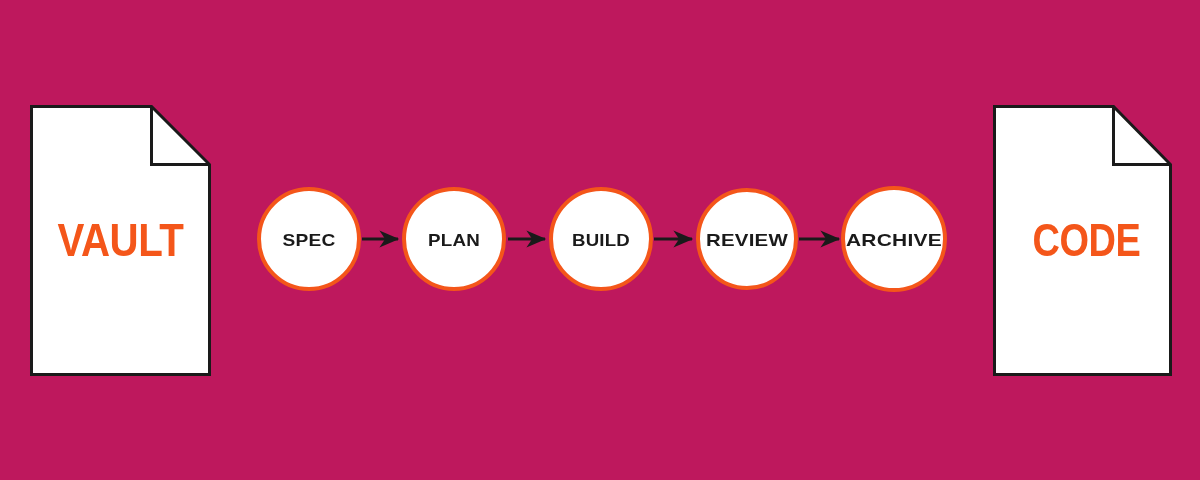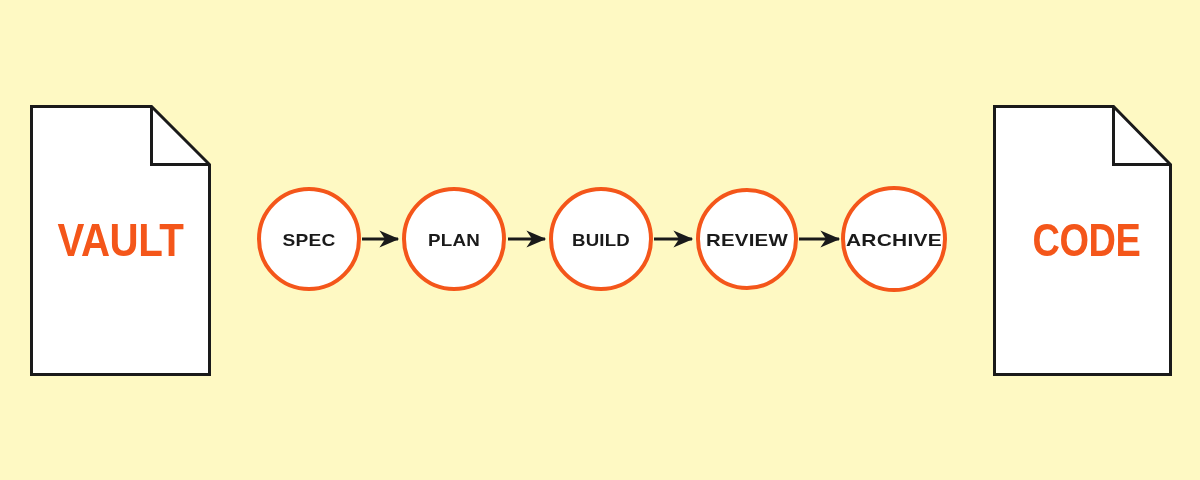--- a/index.html
+++ b/index.html
@@ -15,7 +15,7 @@
     position: relative;
     width: 1200px;
     height: 480px;
-    background: #fef9c3;
+    background: #be185d;
     overflow: hidden;
   }
   #diagram-svg {

